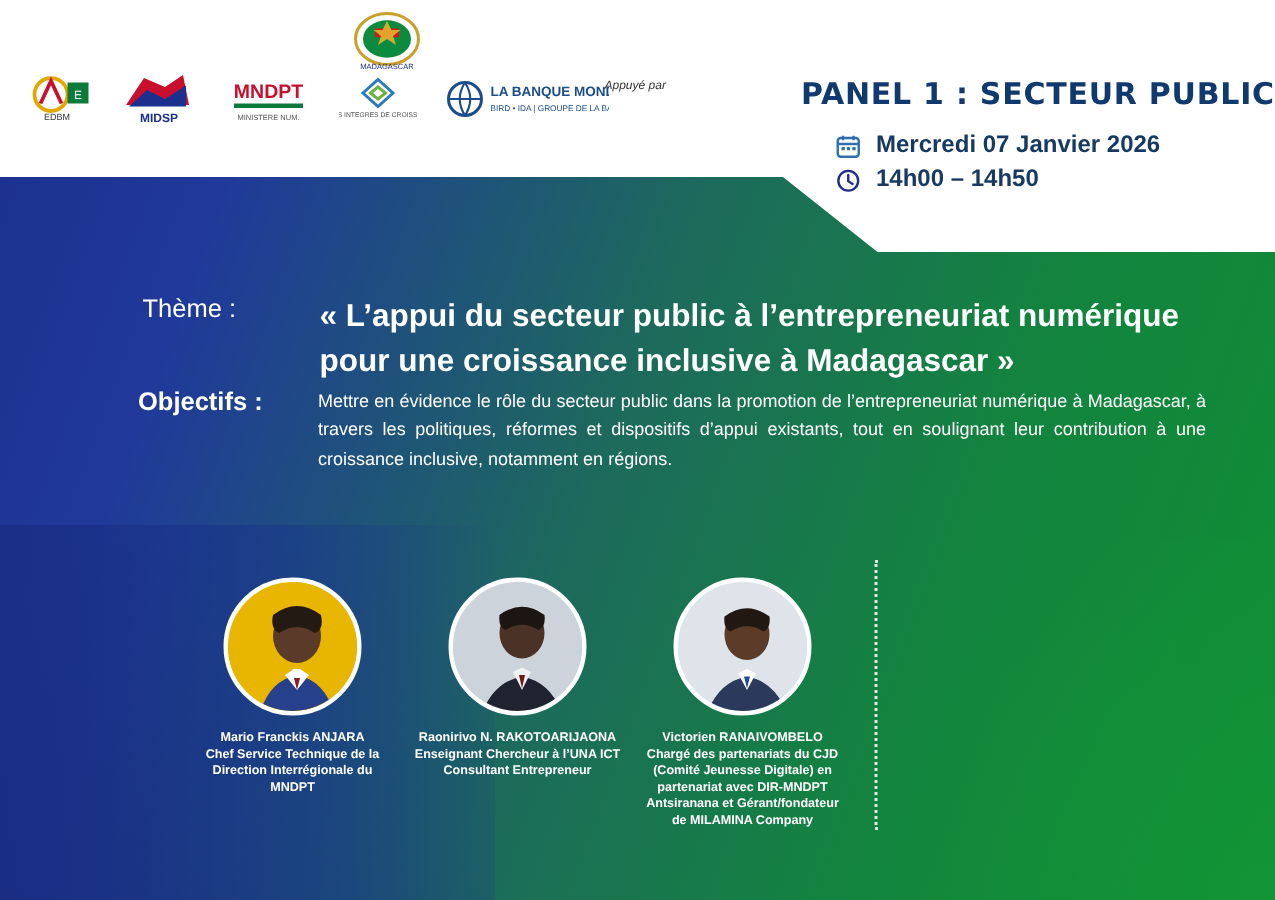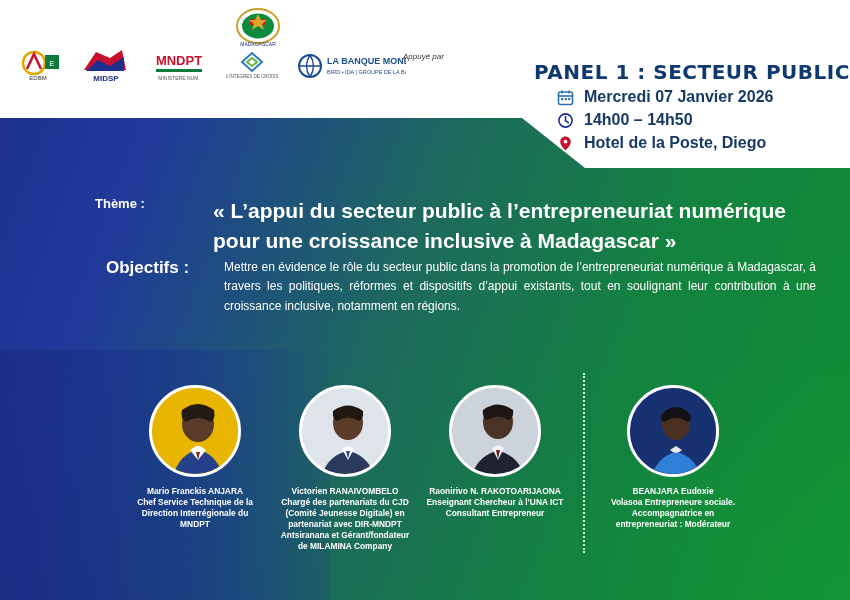--- a/index.html
+++ b/index.html
@@ -53,7 +53,7 @@
 
   
   .panel-title {
-    position: absolute; left: 534px; top: 60px;
+    position: absolute; left: 534px; top: 50px;
     font-family: "DejaVu Sans", sans-serif;
     font-size: 20px; font-weight: bold; letter-spacing: 0.5px;
     color: #10396f;

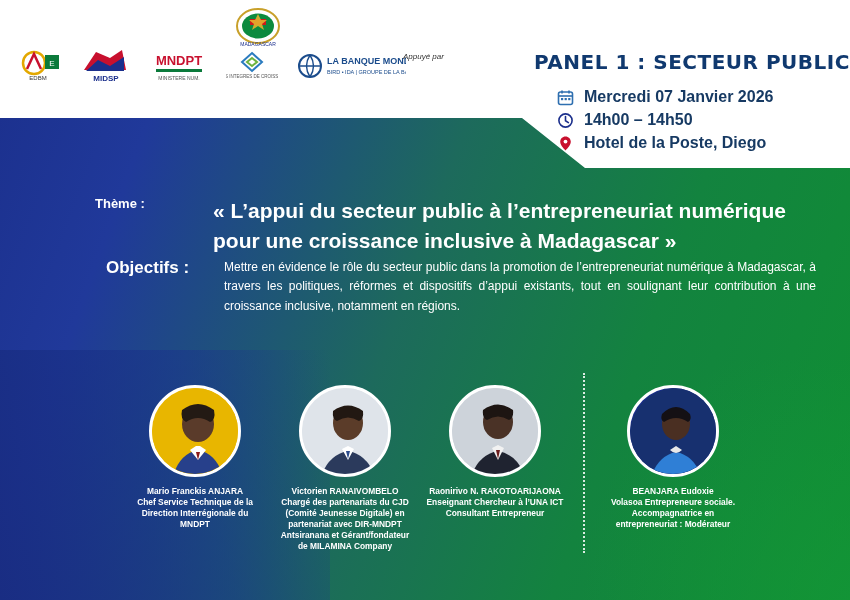--- a/index.html
+++ b/index.html
@@ -235,15 +235,6 @@
       </span>
       <span class="info-text">14h00 – 14h50</span>
     </div>
-    <div class="info-row">
-      <span class="info-ico">
-        <svg width="17" height="17" viewBox="0 0 17 17">
-          <path d="M8.5 1.6 c-3 0-5.3 2.3-5.3 5.2 0 3.8 5.3 8.6 5.3 8.6 s5.3-4.8 5.3-8.6 c0-2.9-2.3-5.2-5.3-5.2z" fill="#c8102e"></path>
-          <circle cx="8.5" cy="6.6" r="1.9" fill="#fff"></circle>
-        </svg>
-      </span>
-      <span class="info-text">Hotel de la Poste, Diego</span>
-    </div>
   </div>
 
   <div class="theme-row">

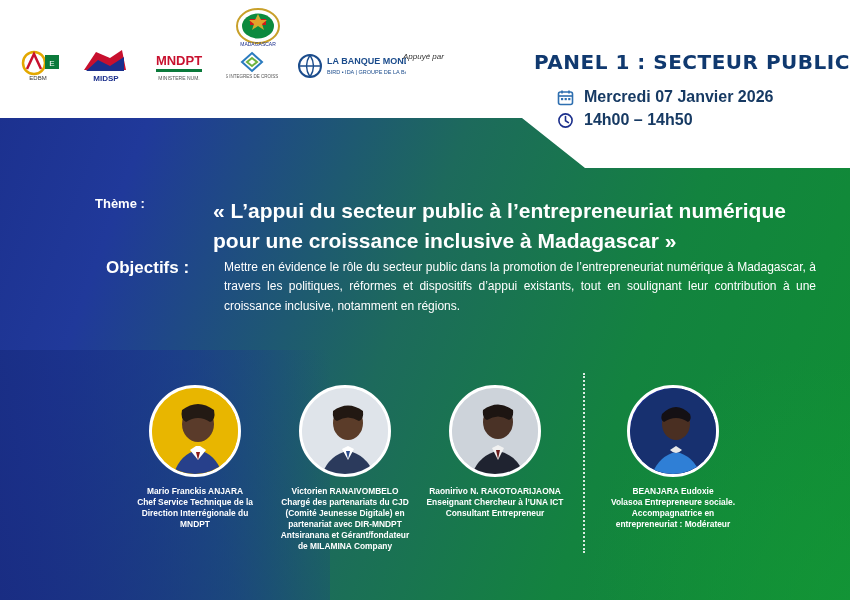--- a/index.html
+++ b/index.html
@@ -77,7 +77,7 @@
   }
   .label-theme {
     width: 118px; flex: none;
-    font-size: 13px; font-weight: bold; color: #ffffff;
+    font-size: 17px; font-weight: normal; color: #ffffff;
   }
   .theme-text {
     font-size: 21px; font-weight: bold; color: #ffffff; line-height: 1.42;

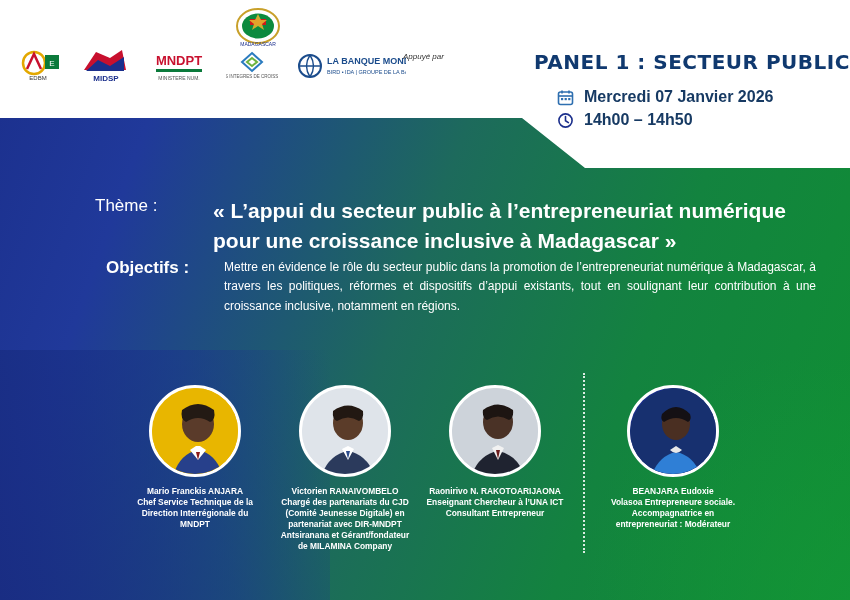--- a/index.html
+++ b/index.html
@@ -84,9 +84,9 @@
     width: 590px;
   }
   .obj-row {
-    position: absolute; left: 106px; top: 258px;
+    position: absolute; left: 92px; top: 258px;
     width: 712px;
-    display: flex; align-items: flex-start;
+    display: flex; align-items: flex-start; justify-content: space-between;
   }
   .label-obj {
     width: 118px; flex: none;

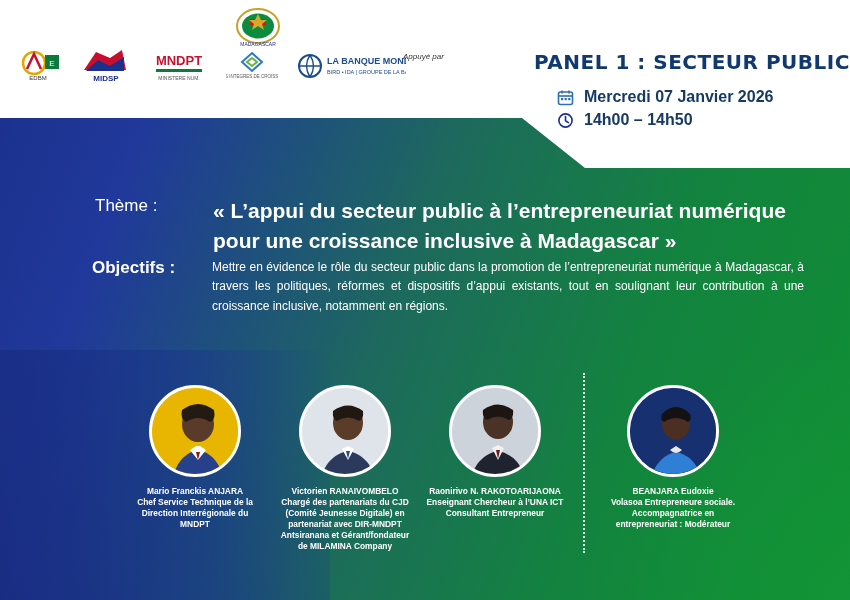--- a/index.html
+++ b/index.html
@@ -267,6 +267,21 @@
     </div>
 
     <div class="speaker">
+      <div class="avatar-wrap" style="background:#cdd3da;">
+        <svg width="92" height="92" viewBox="0 0 92 92">
+          <circle cx="46" cy="46" r="46" fill="#cdd3da"></circle>
+          <ellipse cx="46" cy="34" rx="15" ry="17" fill="#4a3226"></ellipse>
+          <path d="M31 22 q15 -11 30 0 q1 8 -4 10 q-11 -7 -22 0 q-5 -2 -4 -10z" fill="#1d1512"></path>
+          <path d="M18 92 q7 -25 28 -29 q21 4 28 29z" fill="#1f2330"></path>
+          <path d="M40 60 l6 12 l6 -12 l-6 -3z" fill="#f2f2f2"></path>
+          <path d="M44 62 l2 9 l2 -9z" fill="#6b1d1d"></path>
+        </svg>
+      </div>
+      <div class="sp-name">Raonirivo N. RAKOTOARIJAONA</div>
+      <div class="sp-name">Enseignant Chercheur à l’UNA ICT Consultant Entrepreneur</div>
+    </div>
+
+    <div class="speaker">
       <div class="avatar-wrap" style="background:#dfe4ea;">
         <svg width="92" height="92" viewBox="0 0 92 92">
           <circle cx="46" cy="46" r="46" fill="#dfe4ea"></circle>
@@ -281,21 +296,6 @@
       <div class="sp-name">Chargé des partenariats du CJD (Comité Jeunesse Digitale) en partenariat avec DIR-MNDPT Antsiranana et Gérant/fondateur de MILAMINA Company</div>
     </div>
 
-    <div class="speaker">
-      <div class="avatar-wrap" style="background:#cdd3da;">
-        <svg width="92" height="92" viewBox="0 0 92 92">
-          <circle cx="46" cy="46" r="46" fill="#cdd3da"></circle>
-          <ellipse cx="46" cy="34" rx="15" ry="17" fill="#4a3226"></ellipse>
-          <path d="M31 22 q15 -11 30 0 q1 8 -4 10 q-11 -7 -22 0 q-5 -2 -4 -10z" fill="#1d1512"></path>
-          <path d="M18 92 q7 -25 28 -29 q21 4 28 29z" fill="#1f2330"></path>
-          <path d="M40 60 l6 12 l6 -12 l-6 -3z" fill="#f2f2f2"></path>
-          <path d="M44 62 l2 9 l2 -9z" fill="#6b1d1d"></path>
-        </svg>
-      </div>
-      <div class="sp-name">Raonirivo N. RAKOTOARIJAONA</div>
-      <div class="sp-name">Enseignant Chercheur à l’UNA ICT Consultant Entrepreneur</div>
-    </div>
-
     <div class="speaker" style="margin-left:28px;">
       <div class="avatar-wrap" style="background:#1b2f8c;">
         <svg width="92" height="92" viewBox="0 0 92 92">

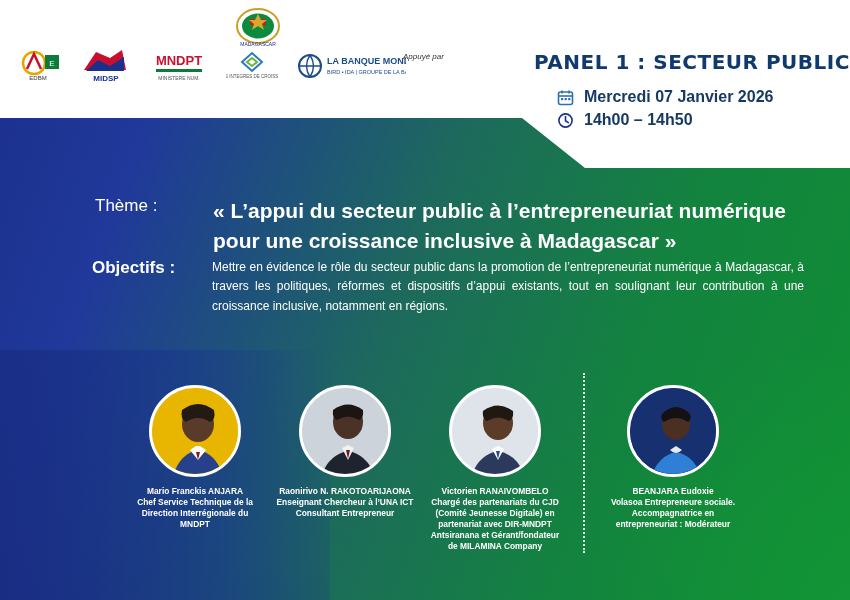--- a/index.html
+++ b/index.html
@@ -296,19 +296,6 @@
       <div class="sp-name">Chargé des partenariats du CJD (Comité Jeunesse Digitale) en partenariat avec DIR-MNDPT Antsiranana et Gérant/fondateur de MILAMINA Company</div>
     </div>
 
-    <div class="speaker" style="margin-left:28px;">
-      <div class="avatar-wrap" style="background:#1b2f8c;">
-        <svg width="92" height="92" viewBox="0 0 92 92">
-          <circle cx="46" cy="46" r="46" fill="#17306f"></circle>
-          <ellipse cx="46" cy="36" rx="14" ry="16" fill="#4a2f22"></ellipse>
-          <path d="M32 26 q14 -14 28 0 q2 6 -2 8 q-12 -8 -24 0 q-4 -2 -2 -8z" fill="#141014"></path>
-          <path d="M20 92 q7 -24 26 -28 q20 4 26 28z" fill="#2f7fd6"></path>
-          <path d="M40 62 q6 6 12 0 l-6 -4z" fill="#e8e8e8"></path>
-        </svg>
-      </div>
-      <div class="sp-name">BEANJARA Eudoxie</div>
-      <div class="sp-name">Volasoa Entrepreneure sociale. Accompagnatrice en entrepreneuriat : Modérateur</div>
-    </div>
 
   </div>
 

